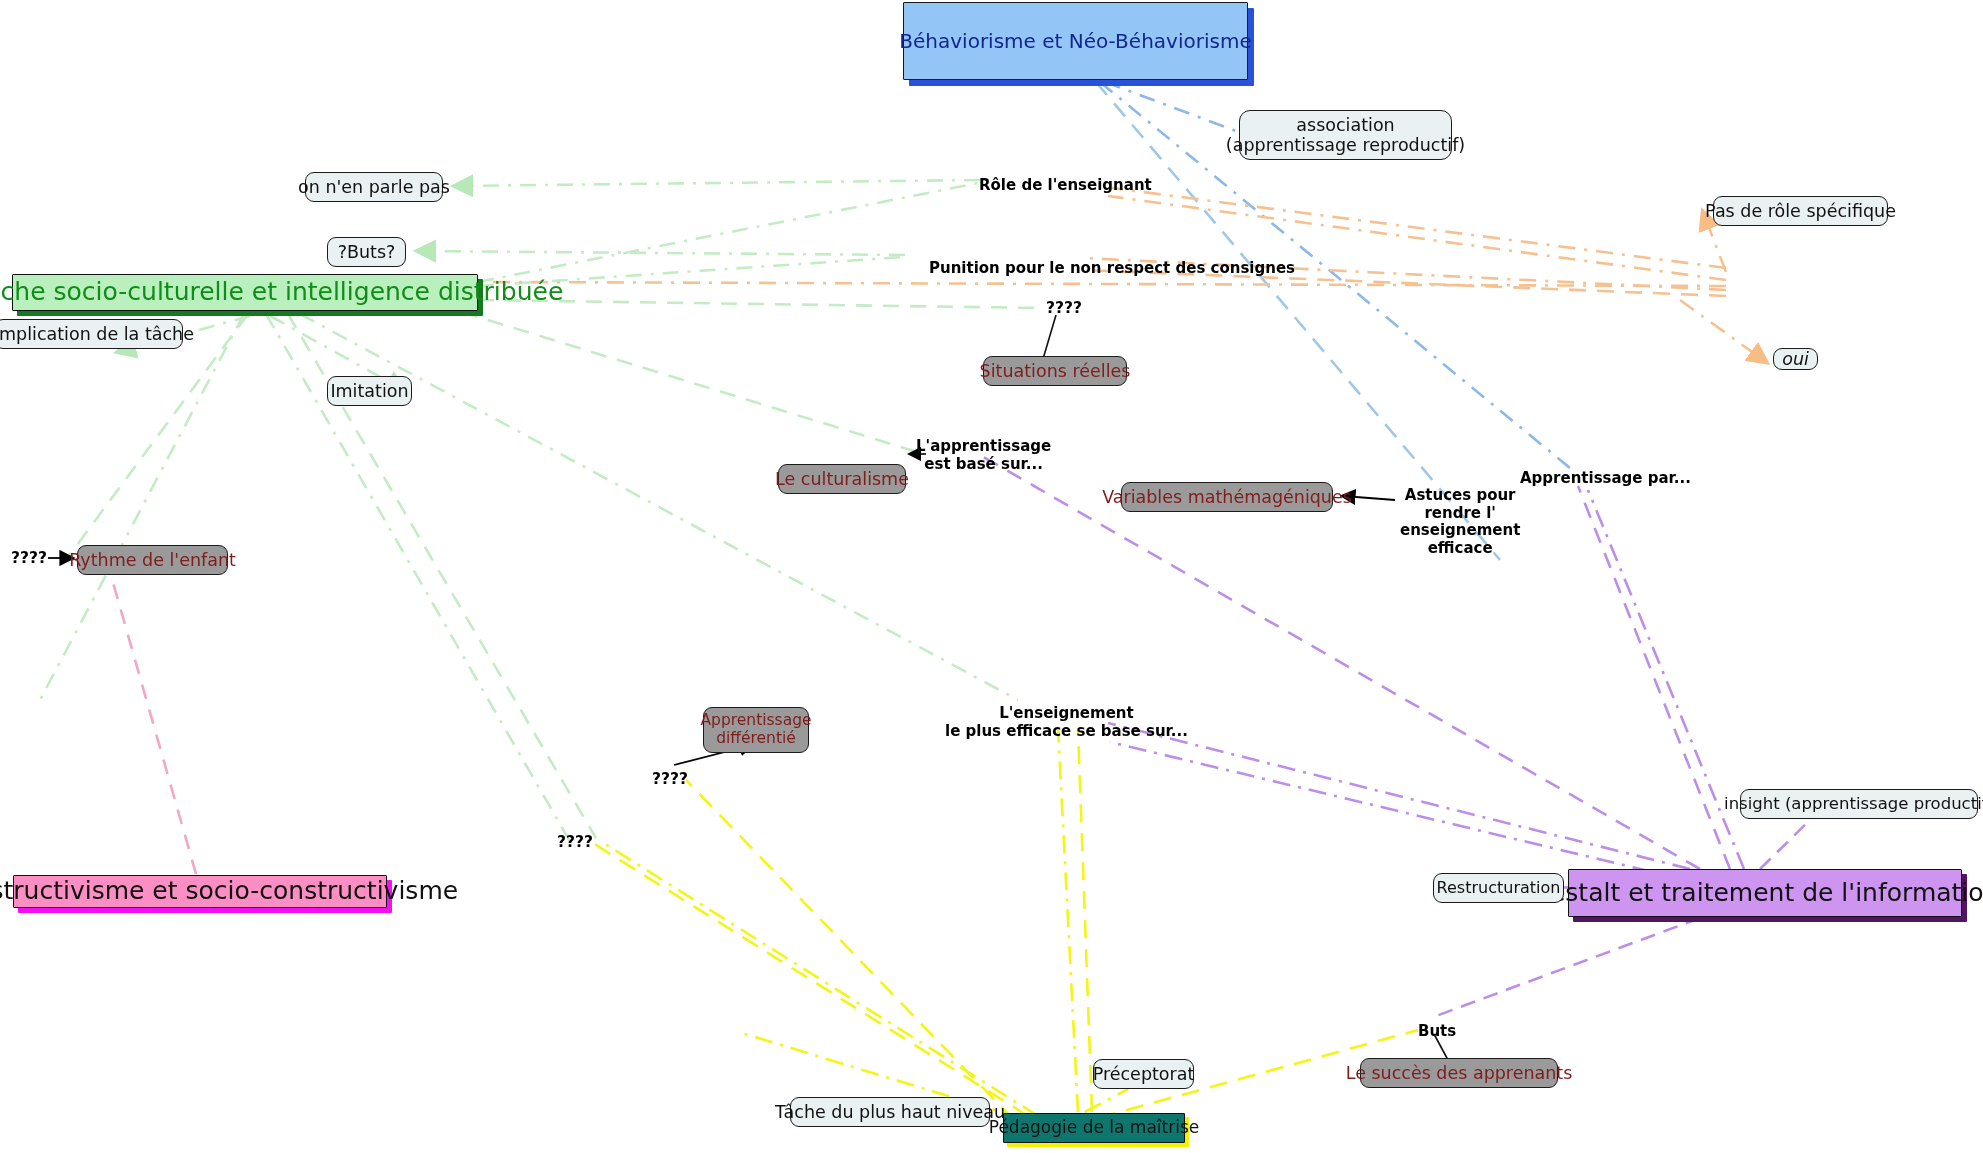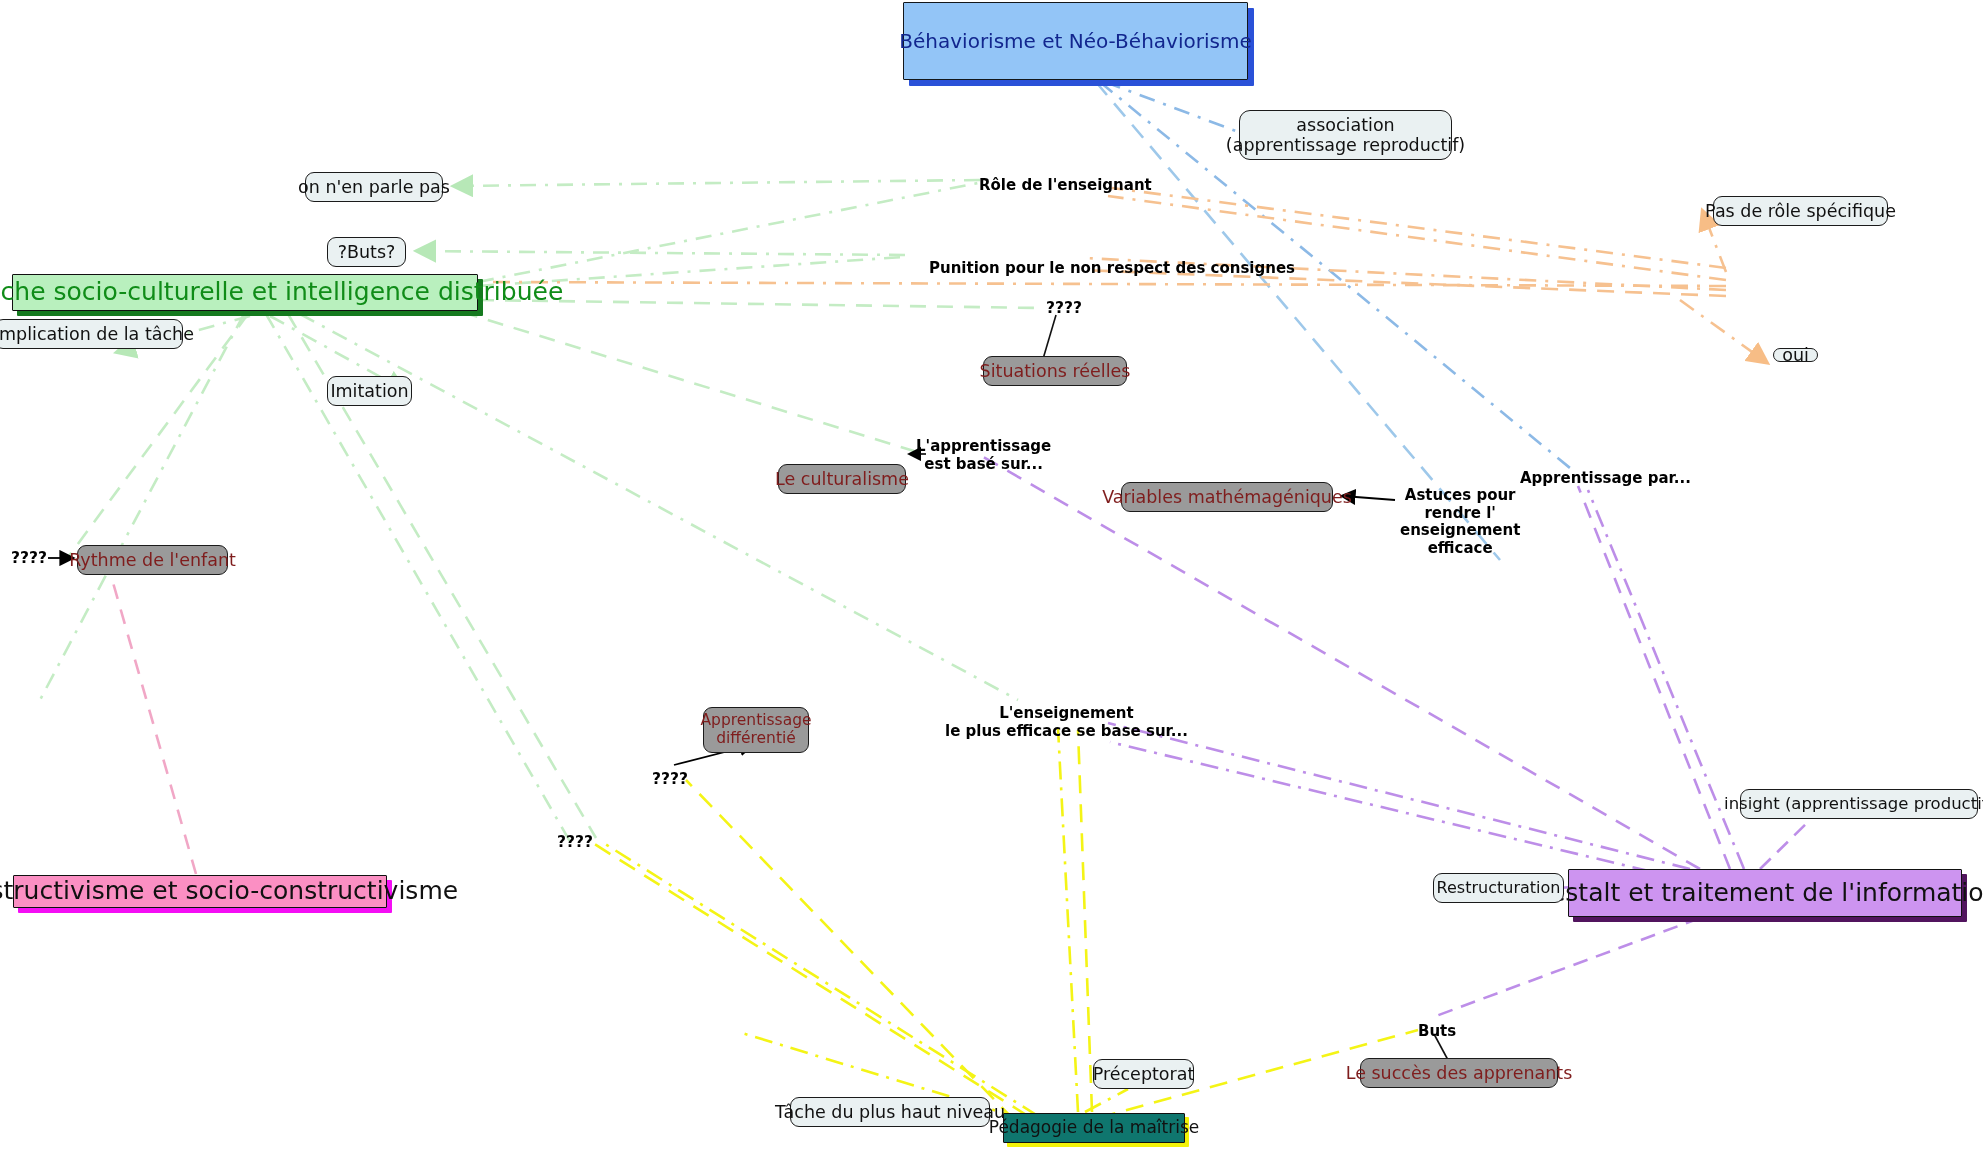--- a/index.html
+++ b/index.html
@@ -285,7 +285,7 @@
 
   <div class="node n-light" style="left:1713px;top:196px;width:175px;height:30px;">Pas de rôle spécifique</div>
 
-  <div class="node n-light" style="left:1773px;top:348px;width:45px;height:14px;">oui</div>
+  <div class="node n-light" style="left:1773px;top:348px;width:45px;height:22px;font-style:italic;">oui</div>
 
   <div class="node n-grey" style="left:983px;top:356px;width:144px;height:30px;">Situations réelles</div>
 

